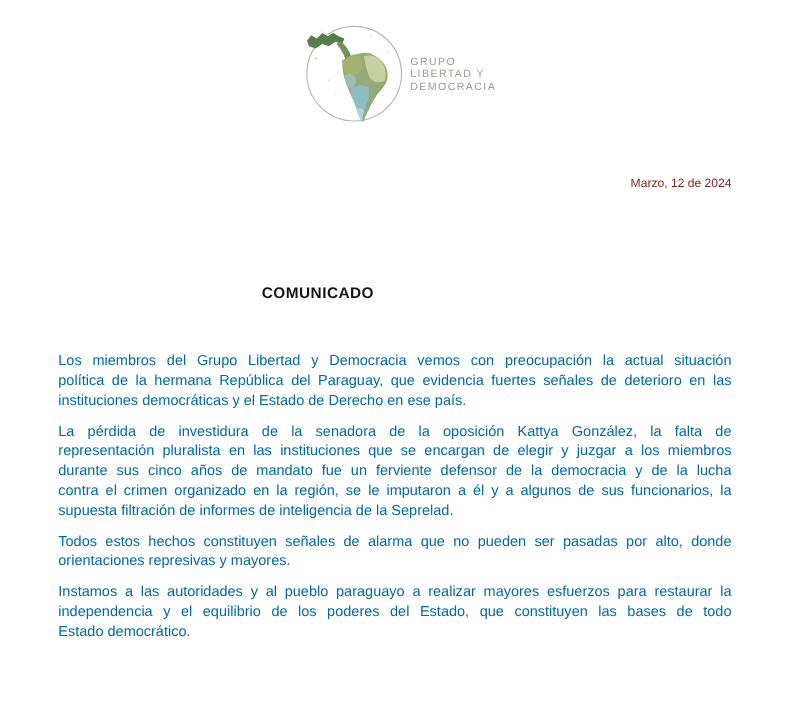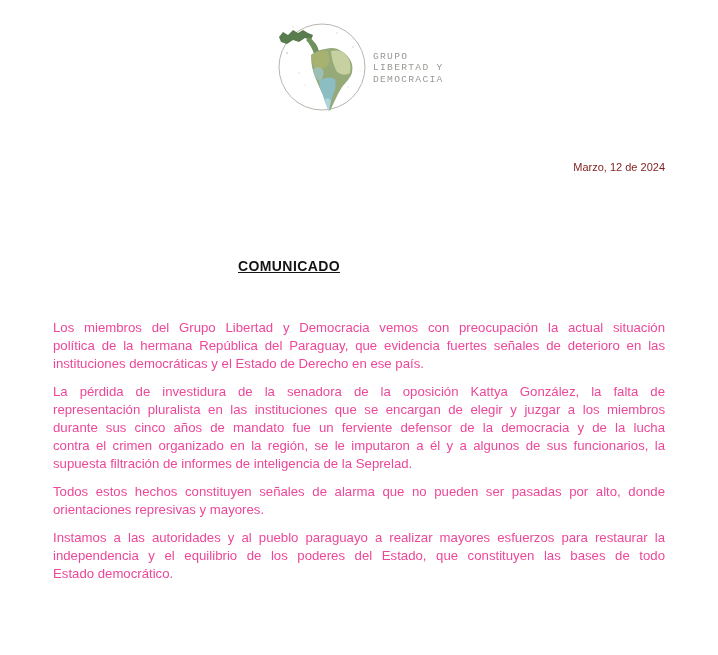--- a/index.html
+++ b/index.html
@@ -24,7 +24,7 @@
     position: absolute;
     left: 373px;
     top: 51px;
-    font-family: Liberation Mono, monospace;
+    font-family: Liberation Sans, sans-serif;
     font-size: 9.6px;
     line-height: 11.4px;
     letter-spacing: 1.3px;

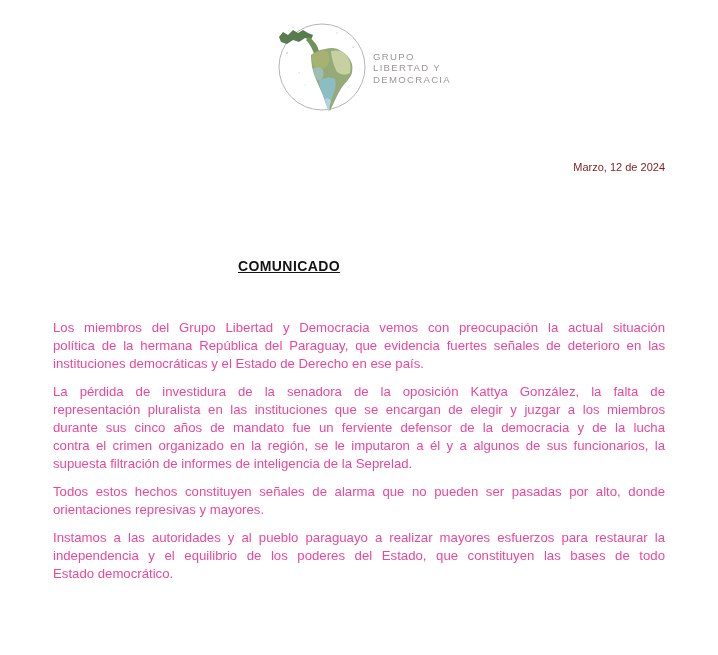--- a/index.html
+++ b/index.html
@@ -51,7 +51,6 @@
     font-weight: bold;
     letter-spacing: 0.4px;
     color: #141414;
-    text-decoration: underline;
   }
   
   .doc-body {

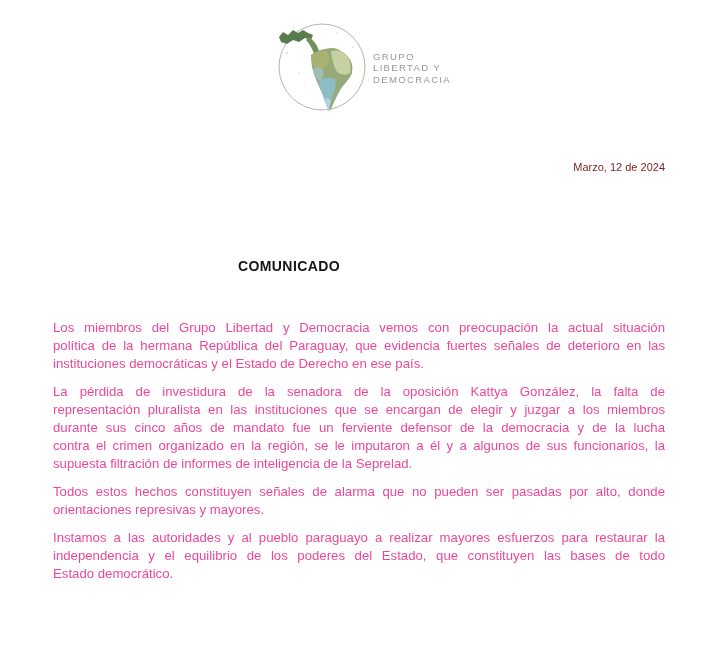--- a/index.html
+++ b/index.html
@@ -66,7 +66,7 @@
     height: 18px;
     text-align: justify;
     text-align-last: justify;
-    color: #ec4899;
+    color: #0369a1;
     overflow: hidden;
   }
   .line.last {

